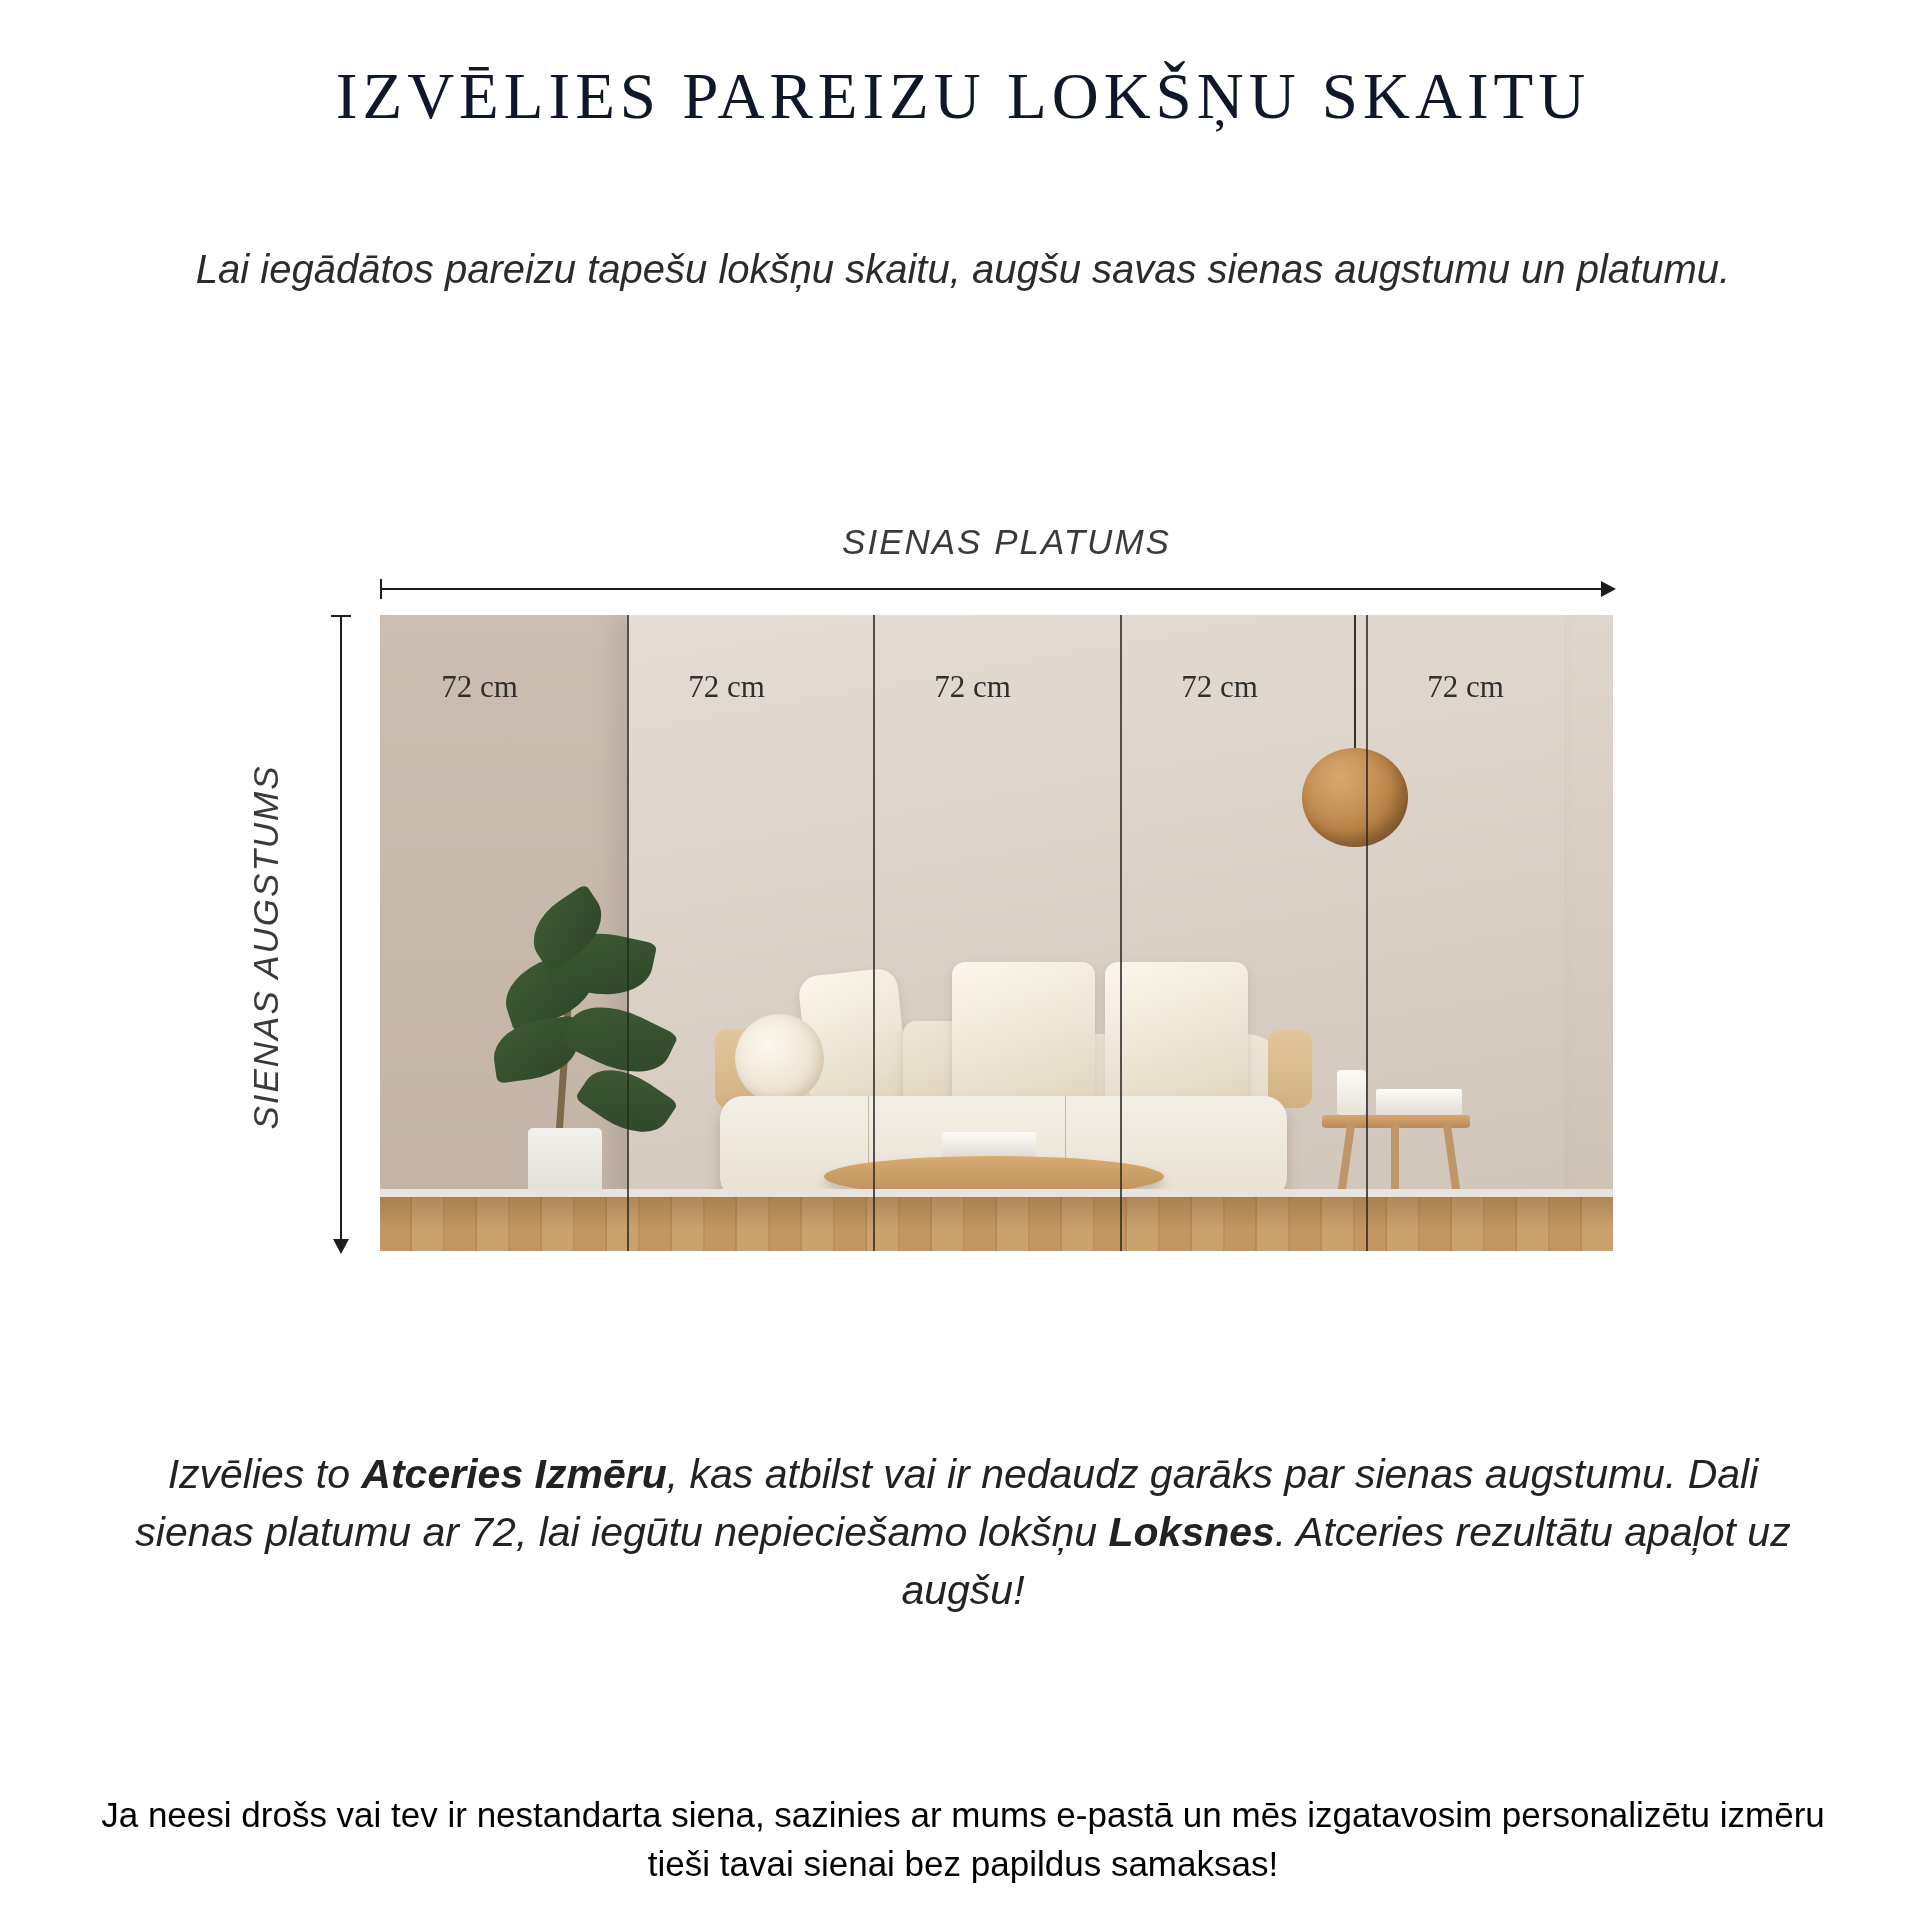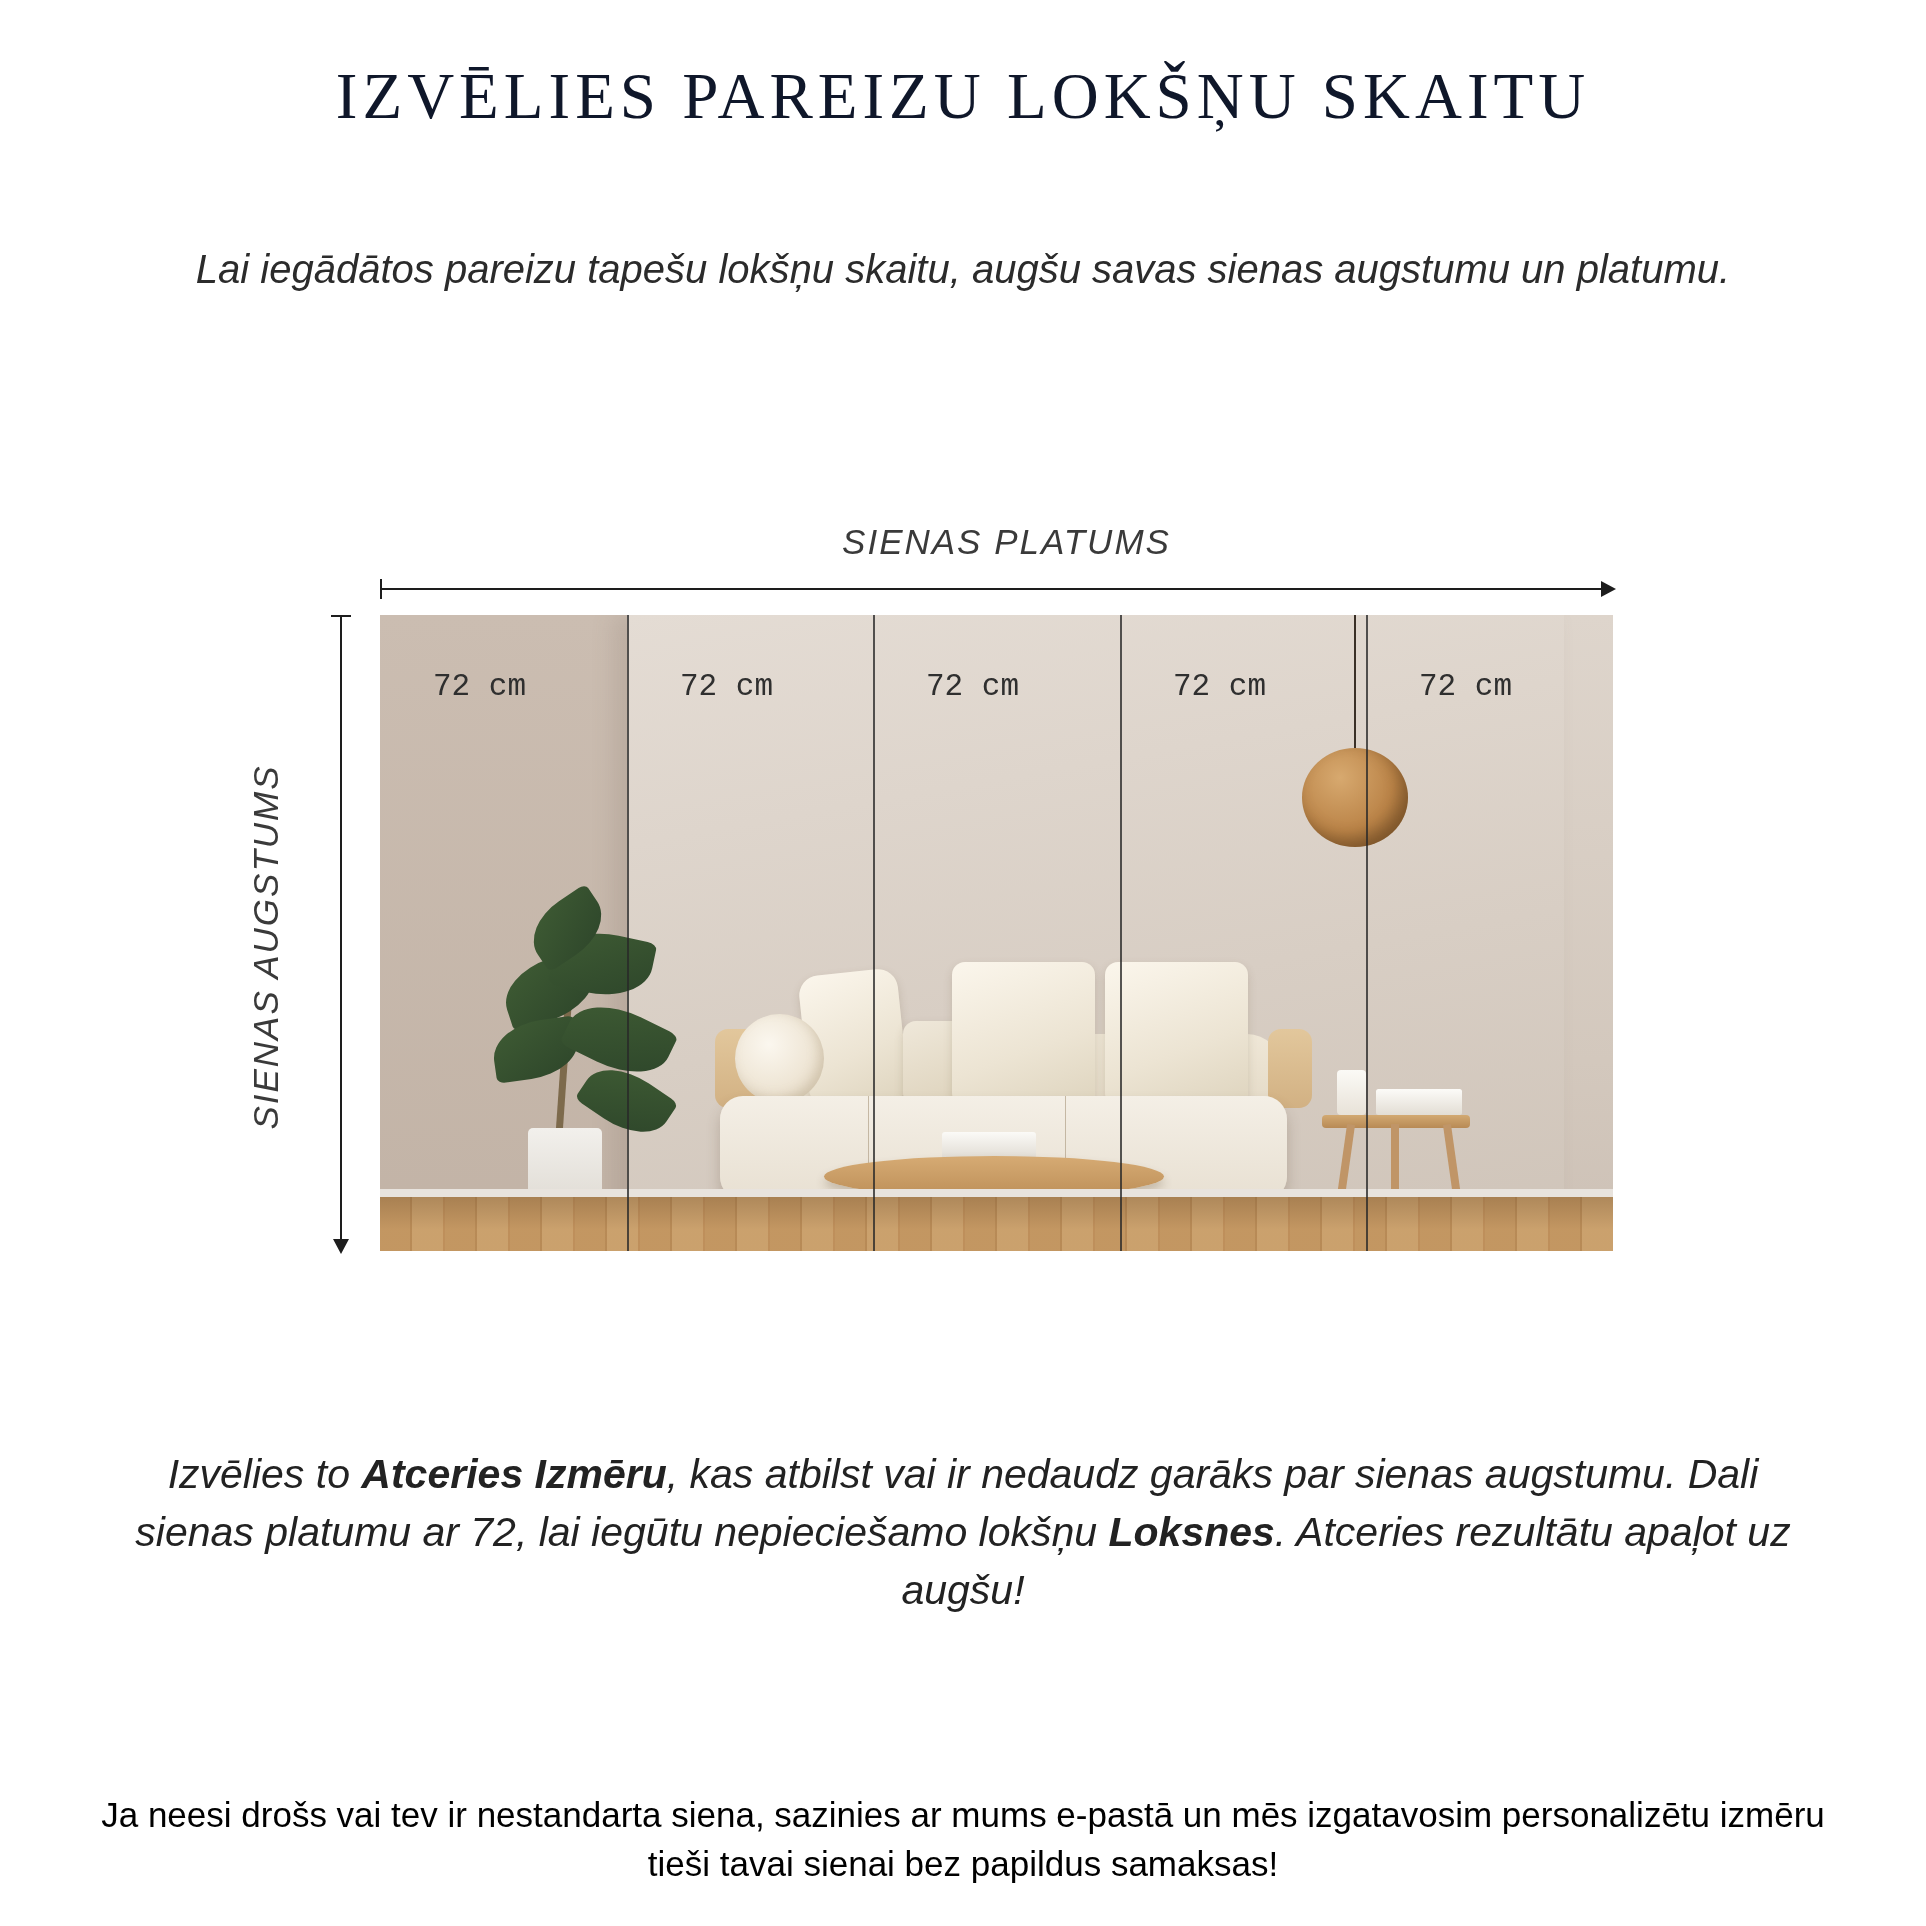--- a/index.html
+++ b/index.html
@@ -354,7 +354,7 @@
     color: #2f2f2f;
     text-align: center;
     width: 199px;
-    font-family: Liberation Mono, monospace;
+    font-family: Liberation Serif, serif;
   }
 
   

